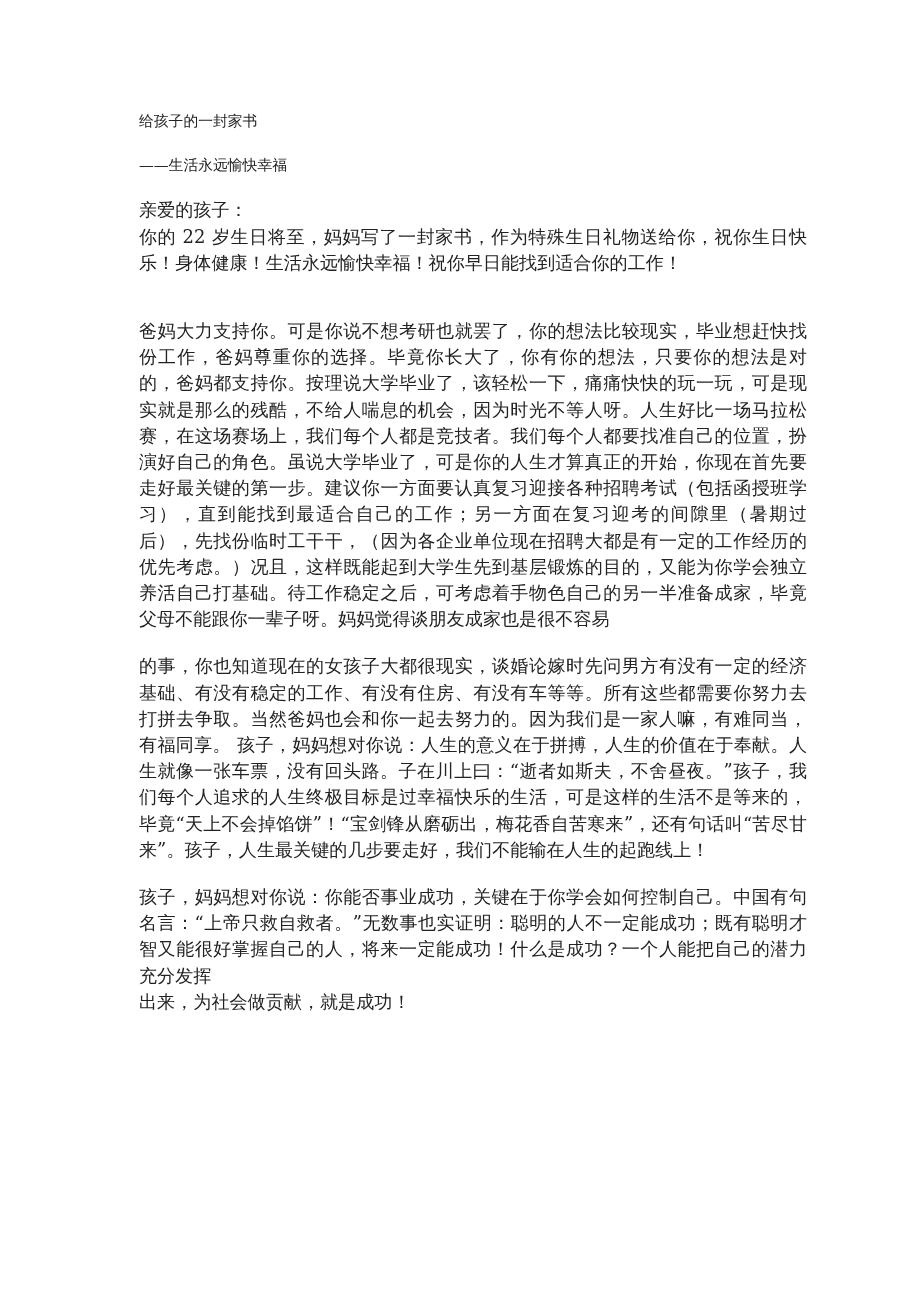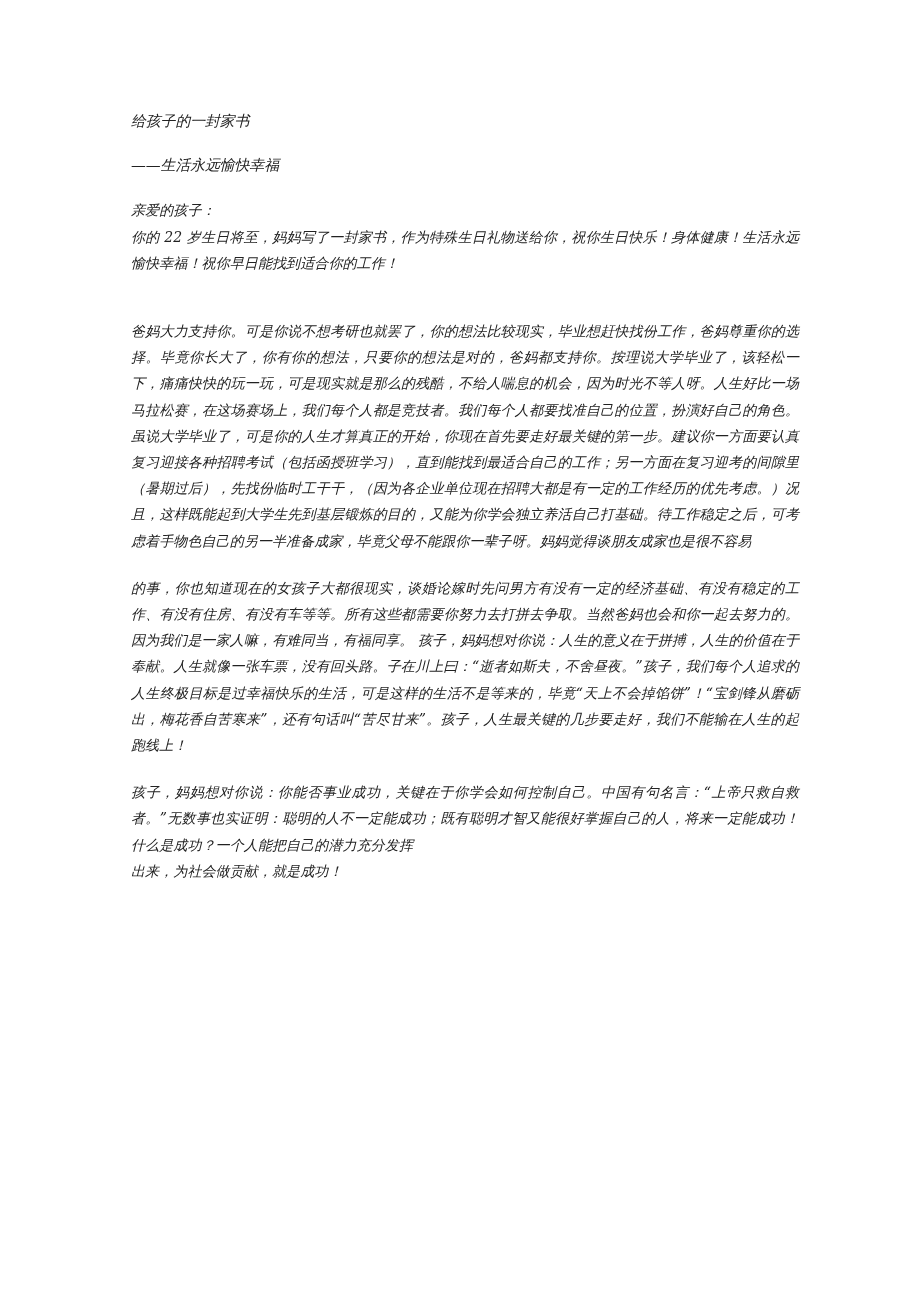--- a/index.html
+++ b/index.html
@@ -26,10 +26,9 @@
 
   .doc-body {
     position: absolute;
-    left: 131px;
+    left: 139px;
     top: 108px;
     width: 668px;
-    font-style: italic;
   }
 
   .para {

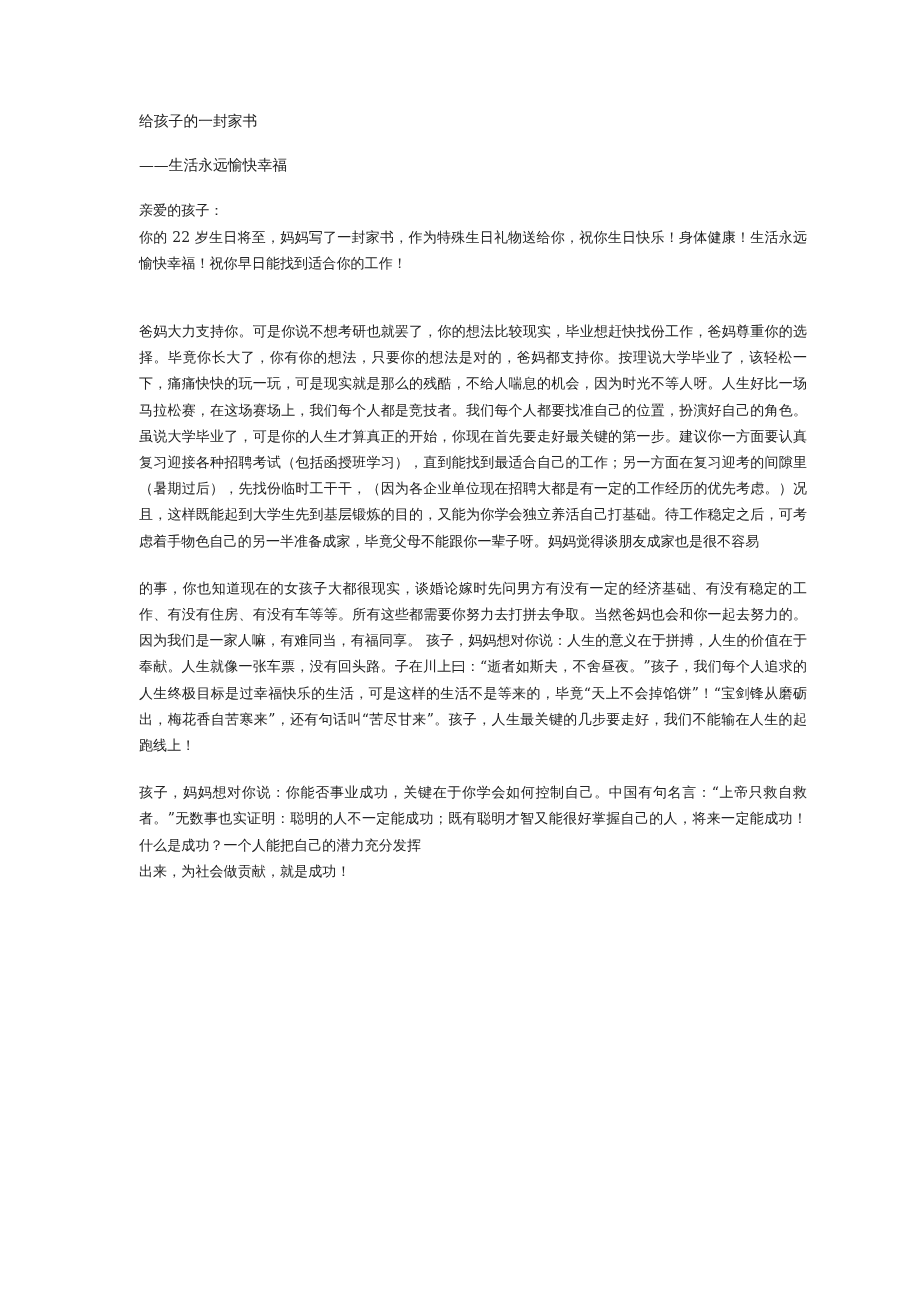--- a/index.html
+++ b/index.html
@@ -32,7 +32,7 @@
   }
 
   .para {
-    font-size: 14px;
+    font-size: 18px;
     line-height: 26.2px;
     text-align: justify;
     text-justify: inter-ideograph;

